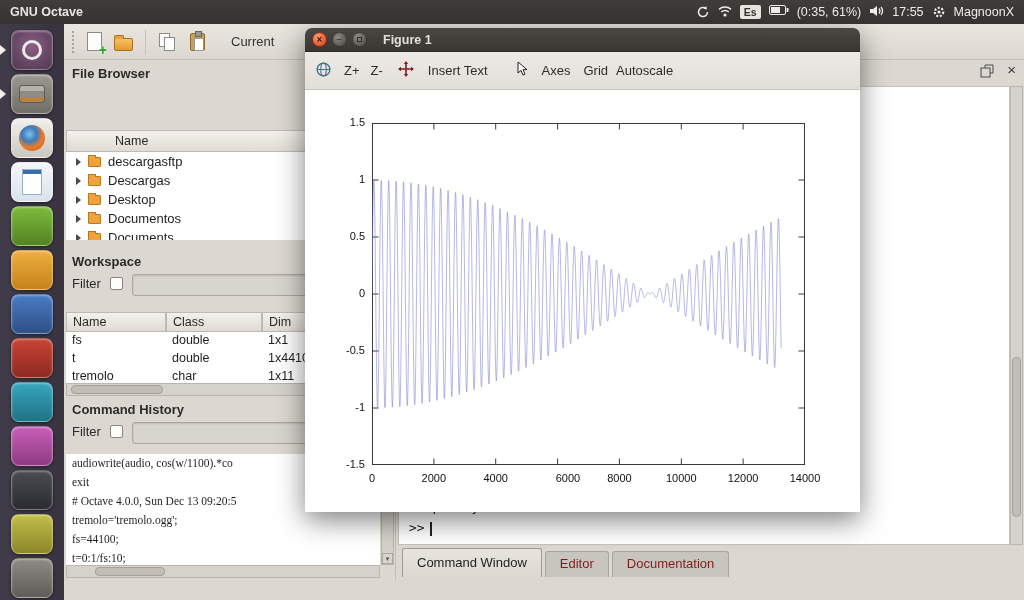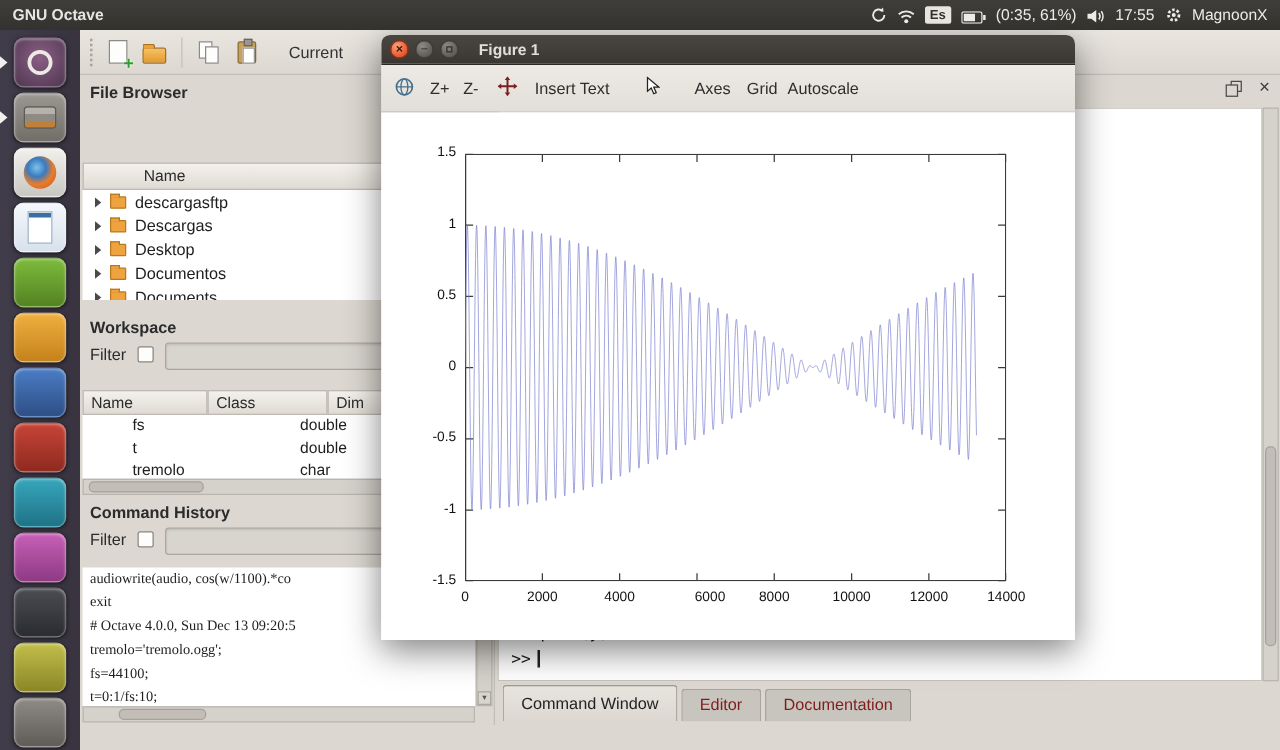--- a/index.html
+++ b/index.html
@@ -11,7 +11,7 @@
     background:linear-gradient(#403E3A,#34322E); display:flex; align-items:center;
     justify-content:space-between; padding:0 10px; color:#EDEBE8; }
   #tb-title { font-size:12.5px; font-weight:bold; color:#E8E6E3; }
-  #tray { display:flex; align-items:flex-end; gap:8px; font-size:12.5px; }
+  #tray { display:flex; align-items:flex-start; gap:8px; font-size:12.5px; }
   .tray-item { display:flex; align-items:center; }
   .kbd-box { background:#E8E5E0; color:#33312E; font-size:10.5px; font-weight:bold;
     padding:1px 4px; border-radius:2px; line-height:12px; }

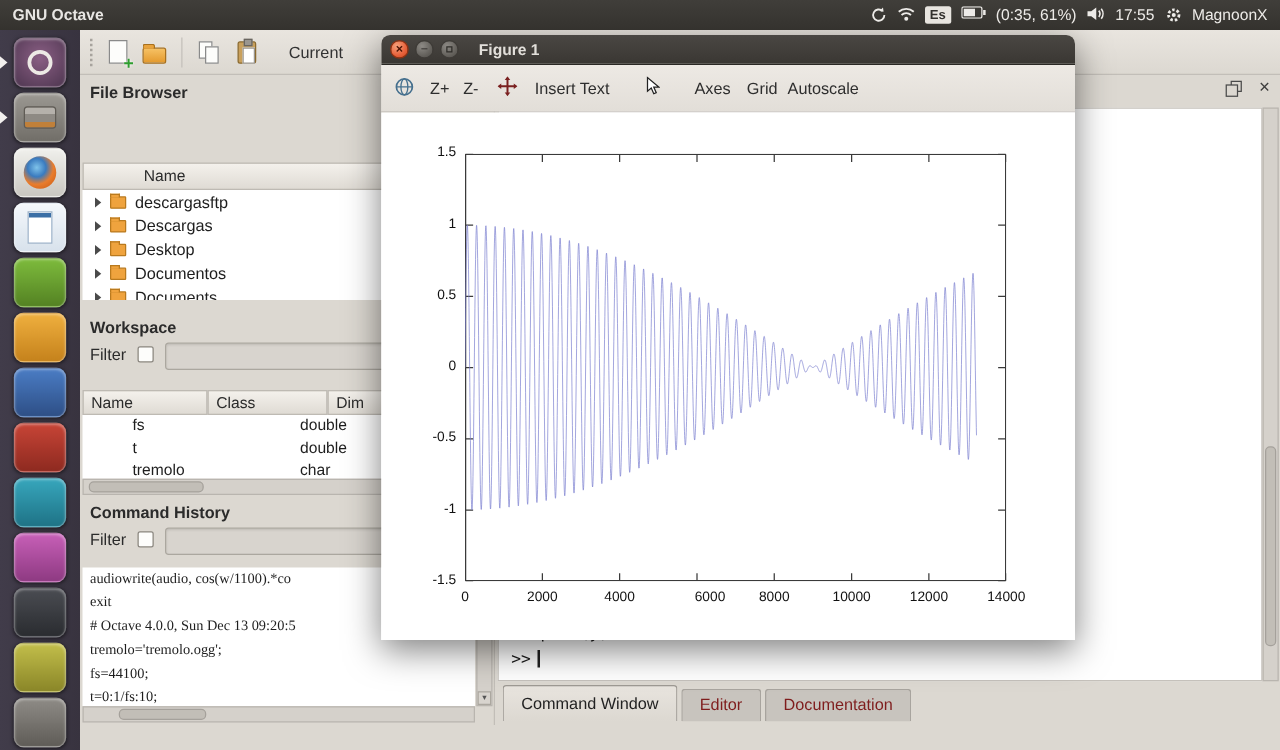--- a/index.html
+++ b/index.html
@@ -368,7 +368,7 @@
           <path d="M2 1v11l3-2.6 2 4.6 2-.9-2-4.5h4z" fill="#FFFFFF" stroke="#222" stroke-width="1"></path>
         </svg>
     </span>
-    <span class="ftbtn" style="margin-left:28px;">Axes</span>
+    <span class="ftbtn" style="margin-left:14px;">Axes</span>
     <span class="ftbtn" style="margin-left:13px;">Grid</span>
     <span class="ftbtn" style="margin-left:8px;text-align:center;">Autoscale</span>
   </div>

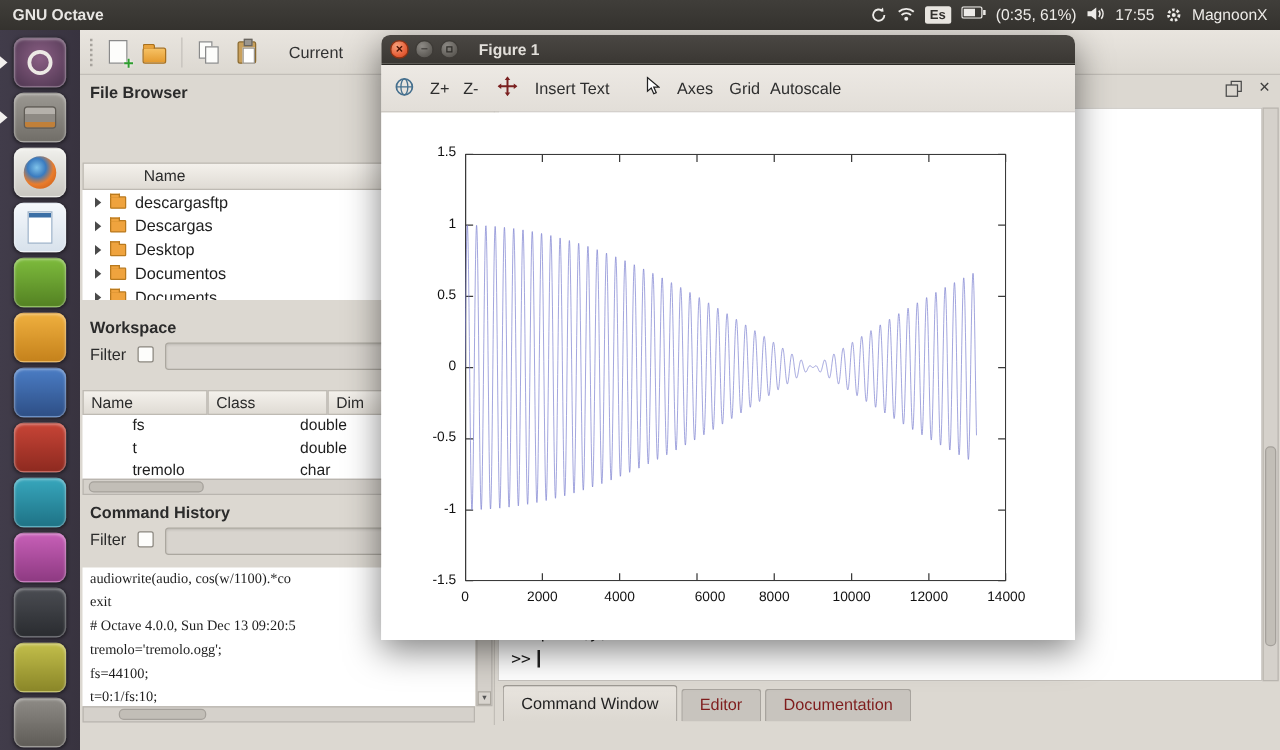--- a/index.html
+++ b/index.html
@@ -92,7 +92,7 @@
   #ws-header .hc { border-right:1px solid #BEBAB3; padding:2px 0 0 6px; overflow:hidden; white-space:nowrap; }
   #ws-body { position:absolute; left:2px; top:272px; width:316px; height:51px; background:#fff; overflow:hidden; }
   .ws-row { height:18px; display:flex; font-size:12.5px; color:#1E1E1E; }
-  .ws-row span { padding:1px 0 0 6px; overflow:hidden; white-space:nowrap;margin-left:34px; }
+  .ws-row span { padding:1px 0 0 6px; overflow:hidden; white-space:nowrap; }
   .wc1 { width:100px; } .wc2 { width:96px; } .wc3 { flex:1; }
   .hscroll { position:absolute; height:13px; background:#D5D1CB; border:1px solid #B9B5AF; }
   .hscroll .handle { position:absolute; top:1px; height:9px; background:#C2BEB7; border:1px solid #A5A19B; border-radius:4px; }

